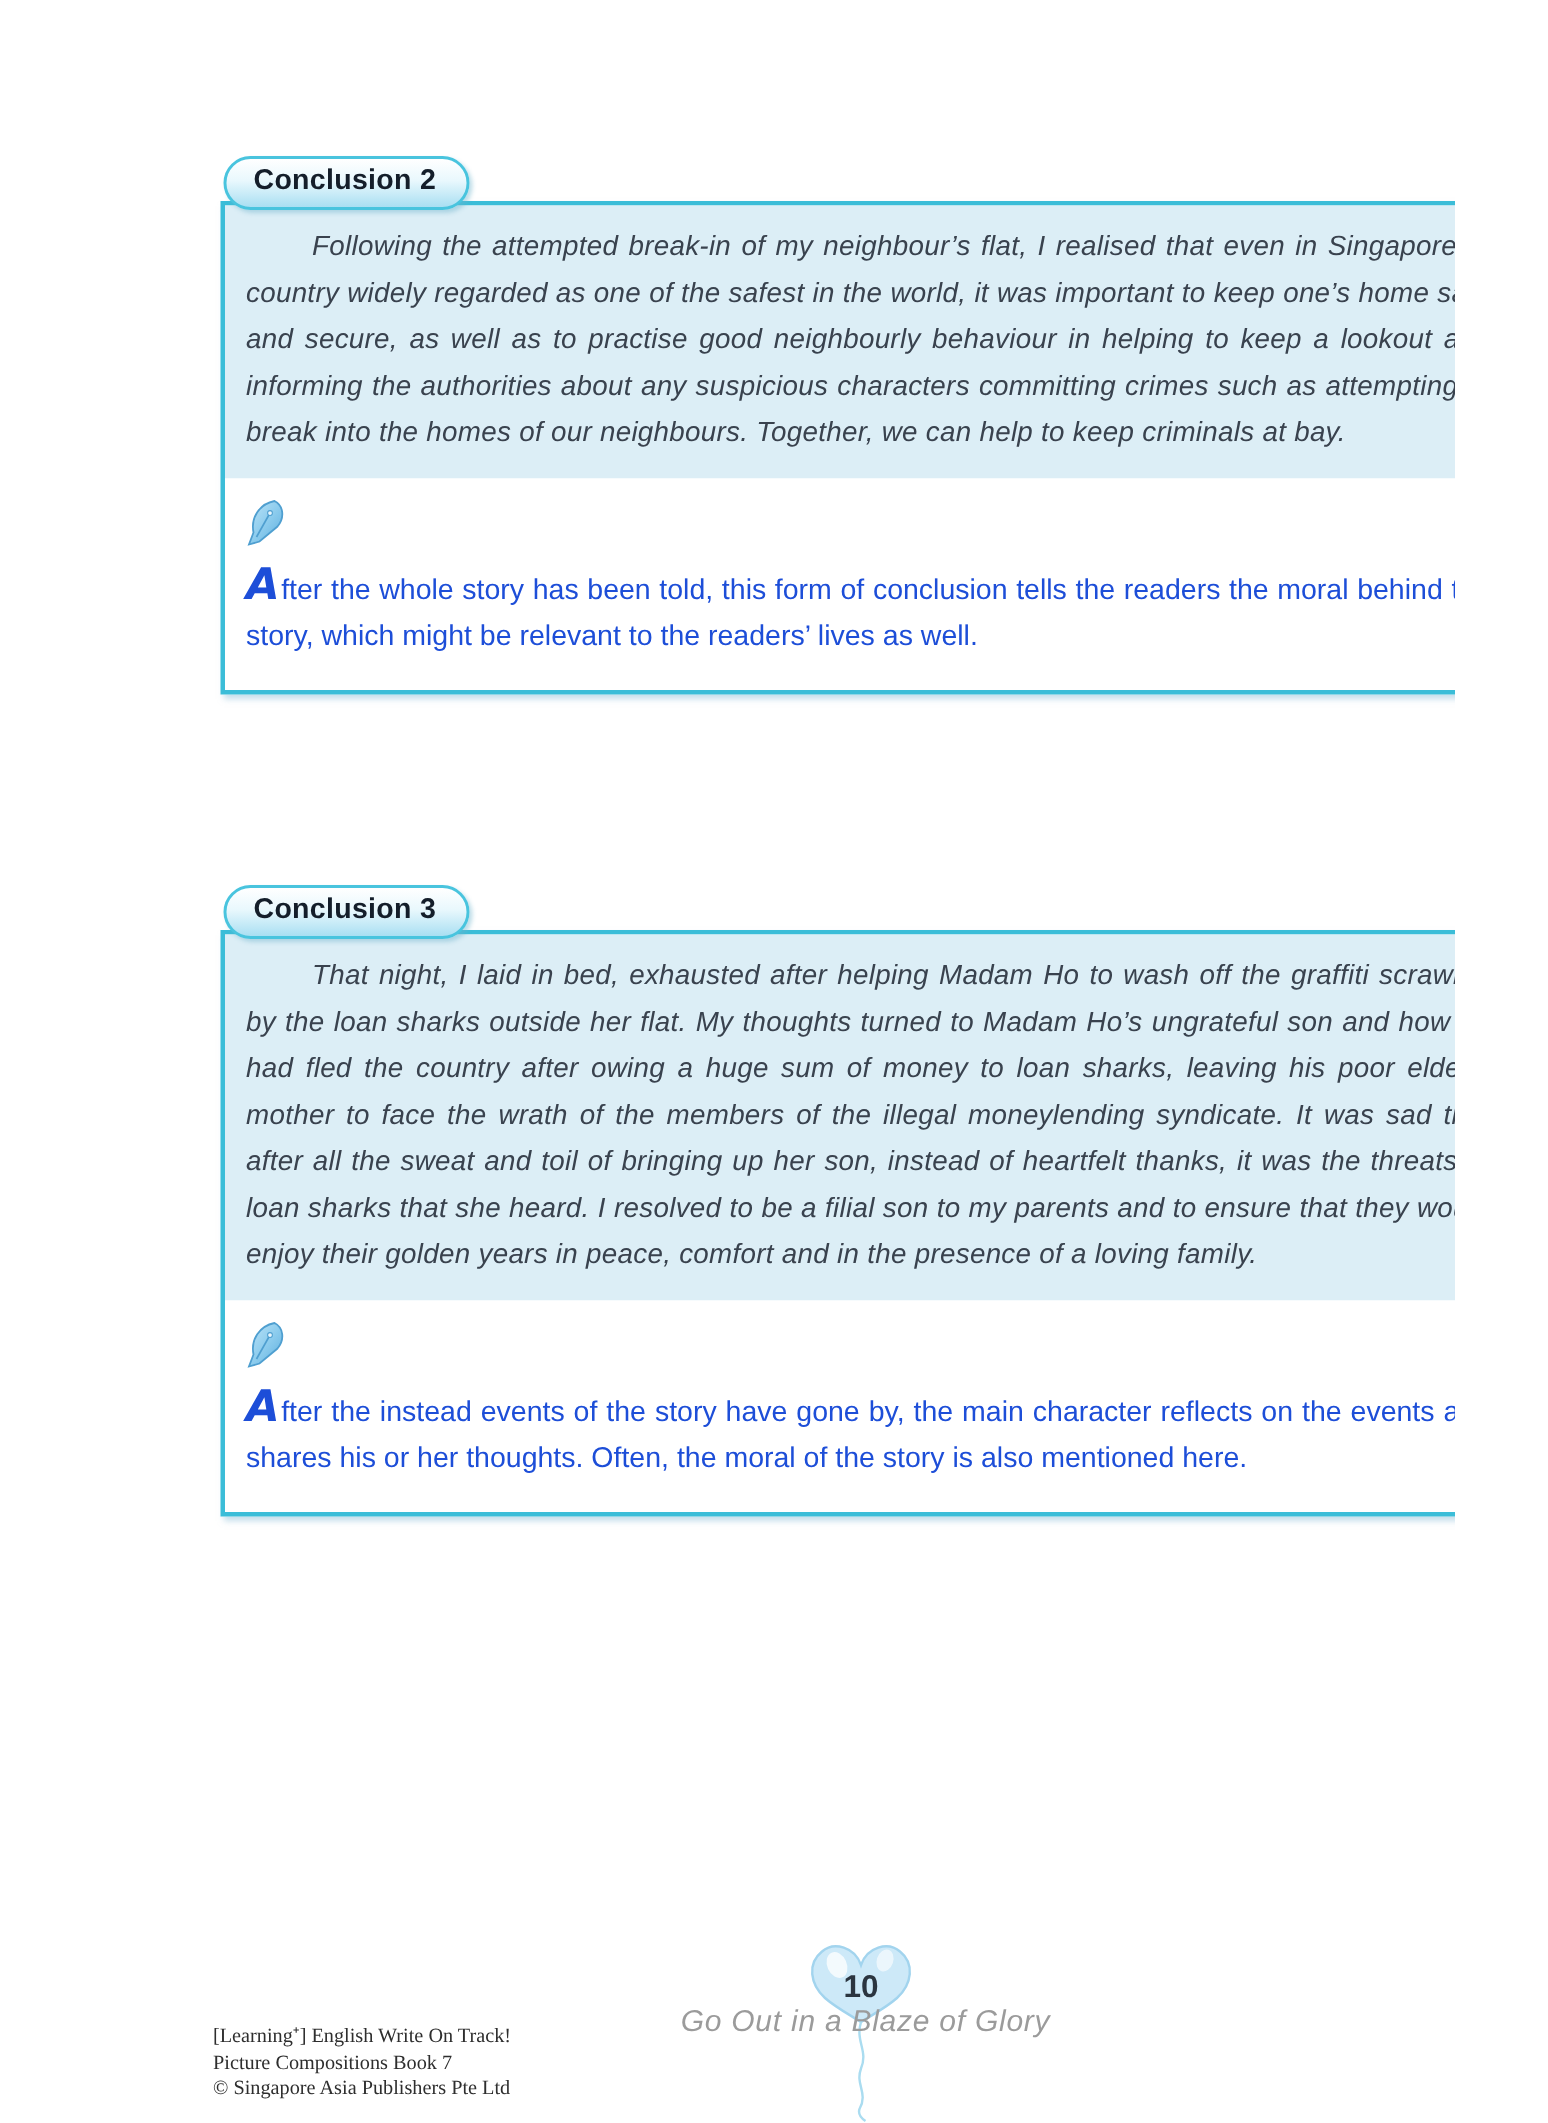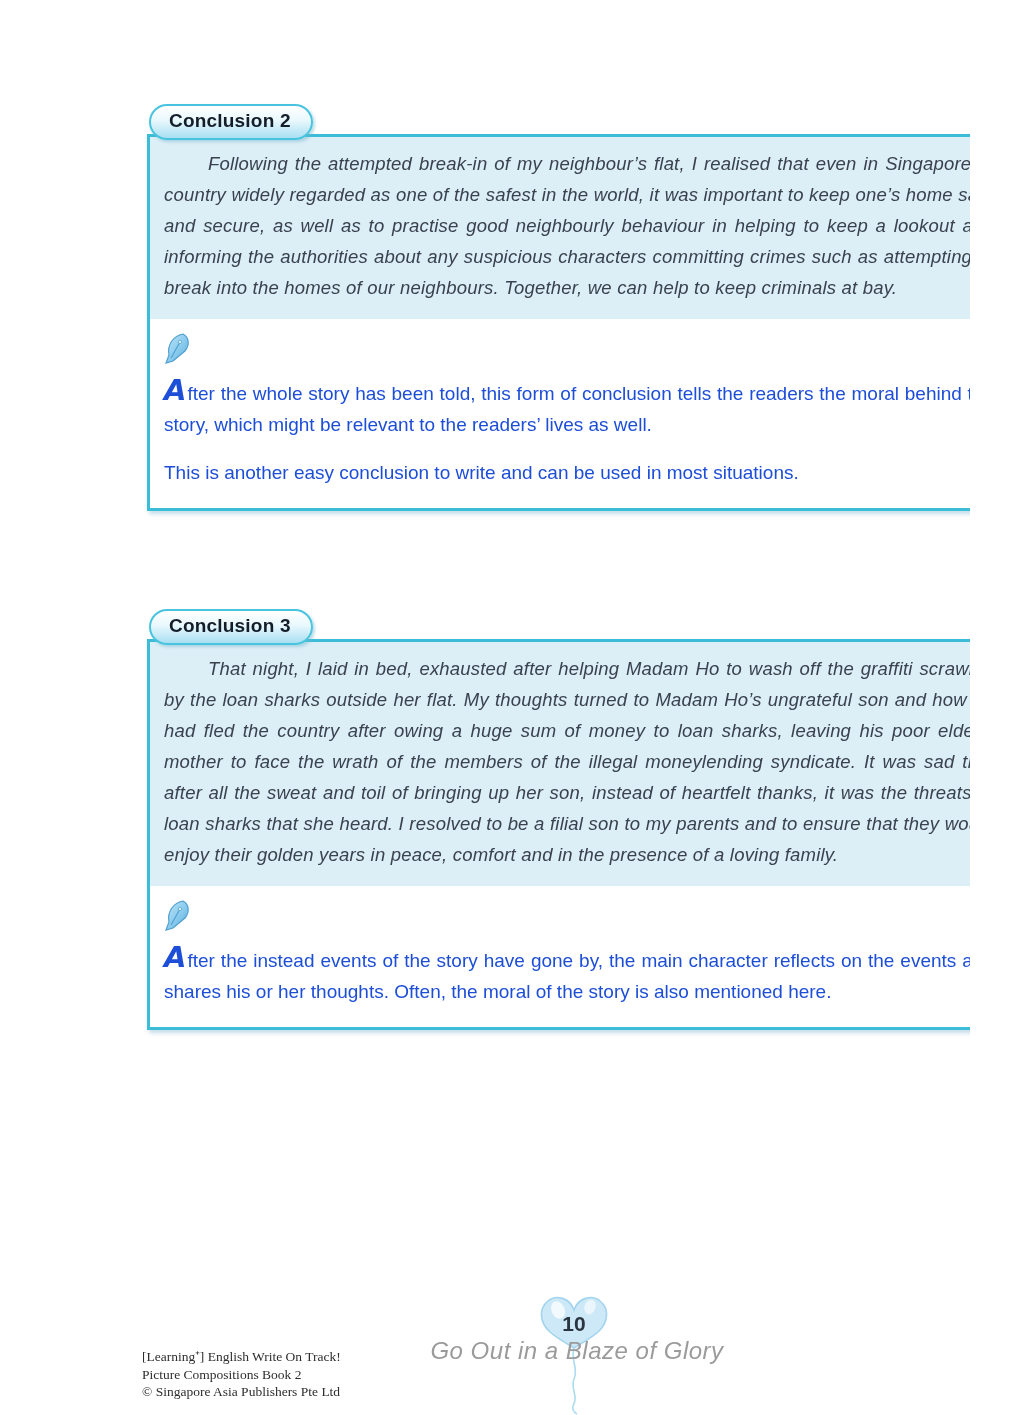--- a/index.html
+++ b/index.html
@@ -90,7 +90,6 @@
           </span>
         </div>
         <p class="explain-para"><span class="dropcap">A</span><span>fter the whole story has been told, this form of conclusion tells the readers the moral behind the story, which might be relevant to the readers’ lives as well.</span></p>
-        <p class="explain-para second">This is another easy conclusion to write and can be used in most situations.</p>
       </div>
     </div>
   </div>

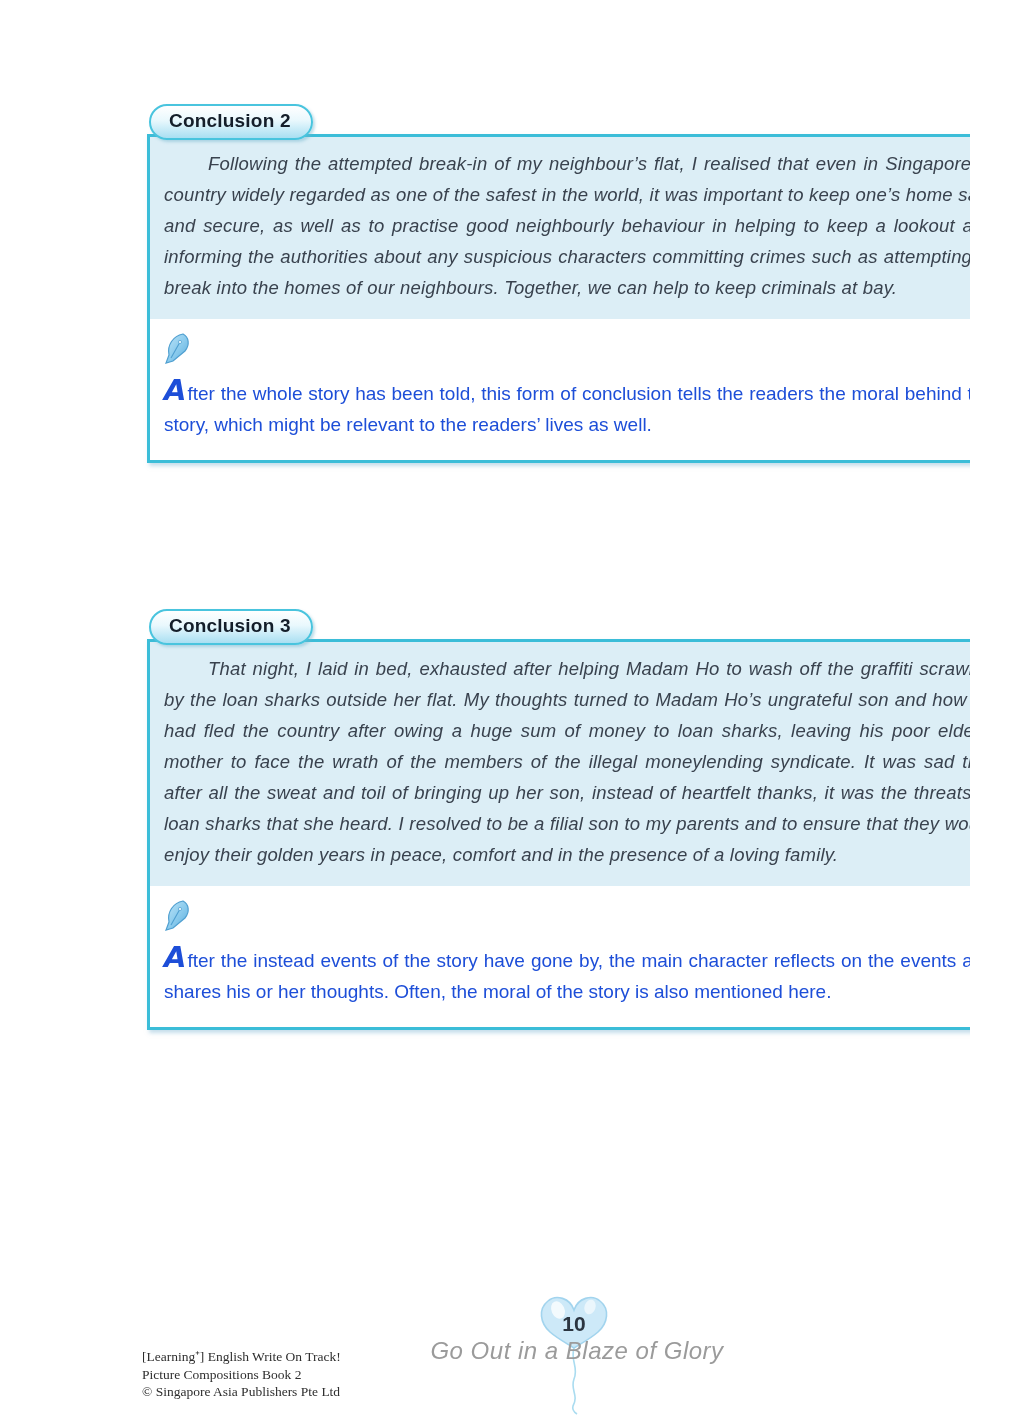--- a/index.html
+++ b/index.html
@@ -9,7 +9,7 @@
   }
   .section { position:absolute; left:85px; width:866px; }
   .section-1 { top:104px; }
-  .section-2 { top:609px; }
+  .section-2 { top:590px; }
 
   .badge {
     position:relative; z-index:2; display:inline-block; margin-left:2px;

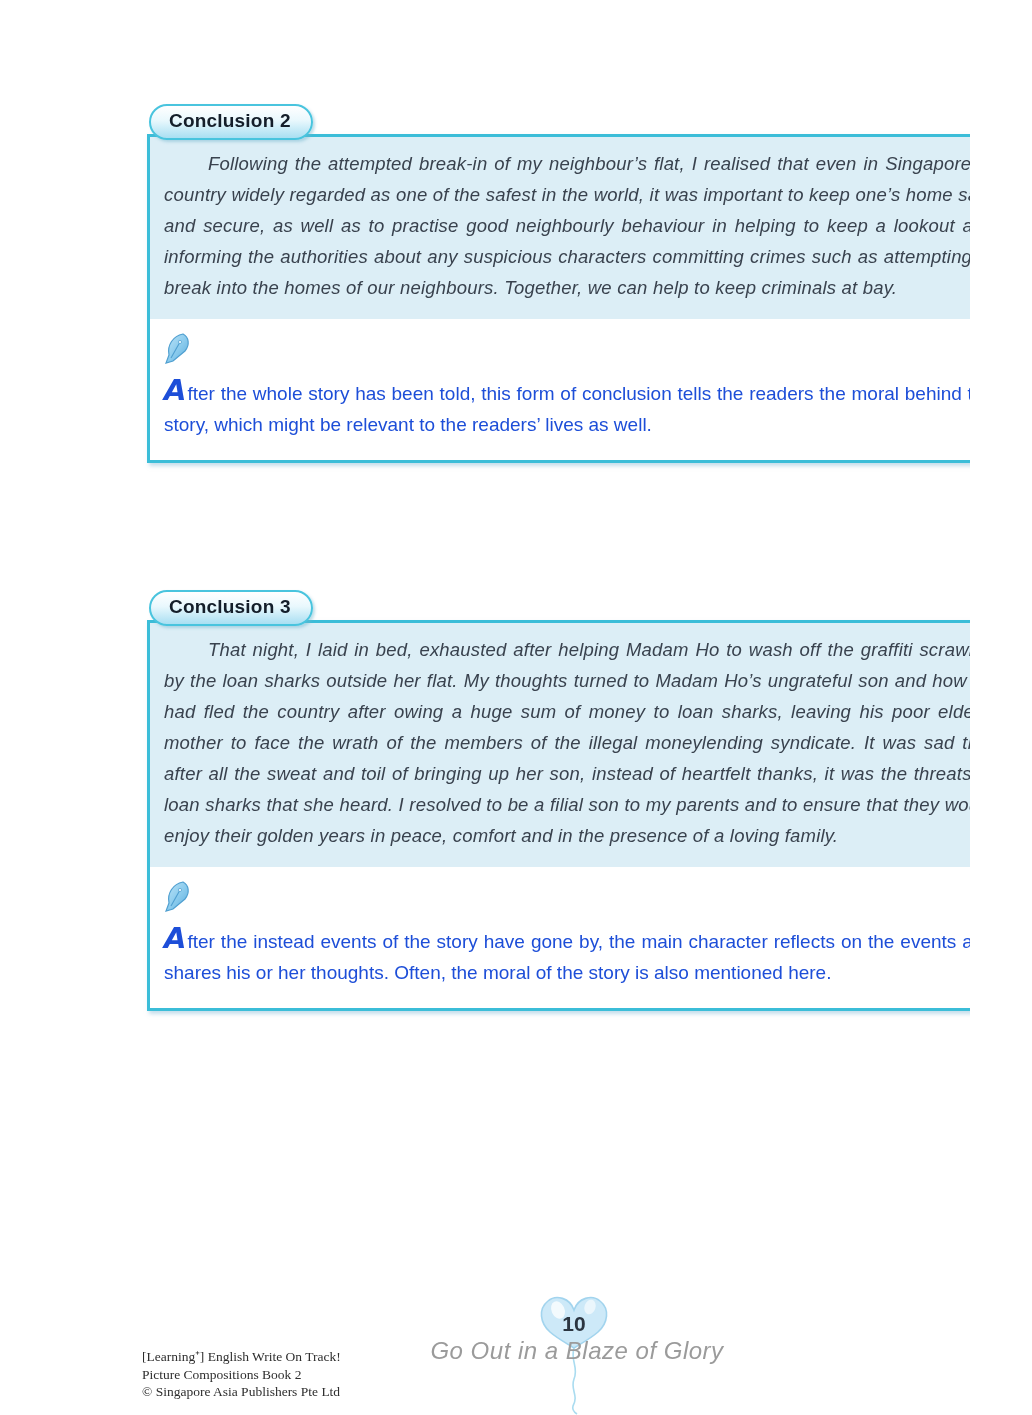--- a/index.html
+++ b/index.html
@@ -56,7 +56,7 @@
   }
   .footer-title {
     position:absolute; left:315px; top:1337px; width:400px; z-index:2;
-    text-align:center; font-style:italic; font-size:24px; color:#9b9b9b; letter-spacing:.5px;
+    text-align:center; font-style:italic; font-size:20px; color:#9b9b9b; letter-spacing:.5px;
   }
 </style>
 </head>

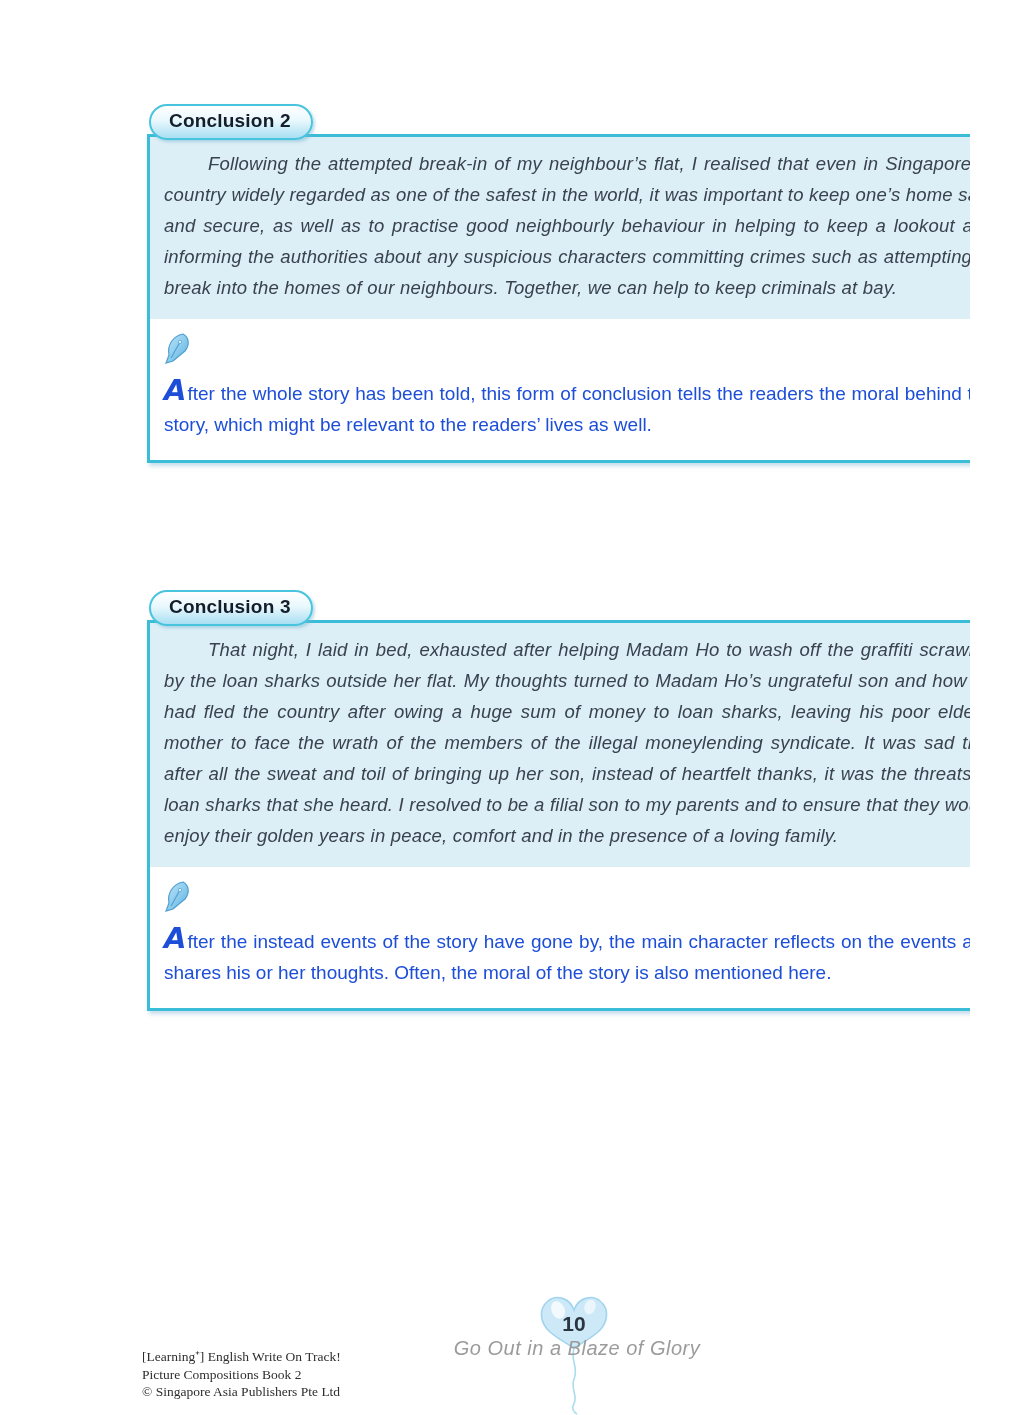--- a/index.html
+++ b/index.html
@@ -126,7 +126,7 @@
 
   <div class="footer-imprint">
     <div>[Learning⁺] English Write On Track!</div>
-    <div>Picture Compositions Book 2</div>
+    <div>Picture Compositions Book 7</div>
     <div>© Singapore Asia Publishers Pte Ltd</div>
   </div>
 

